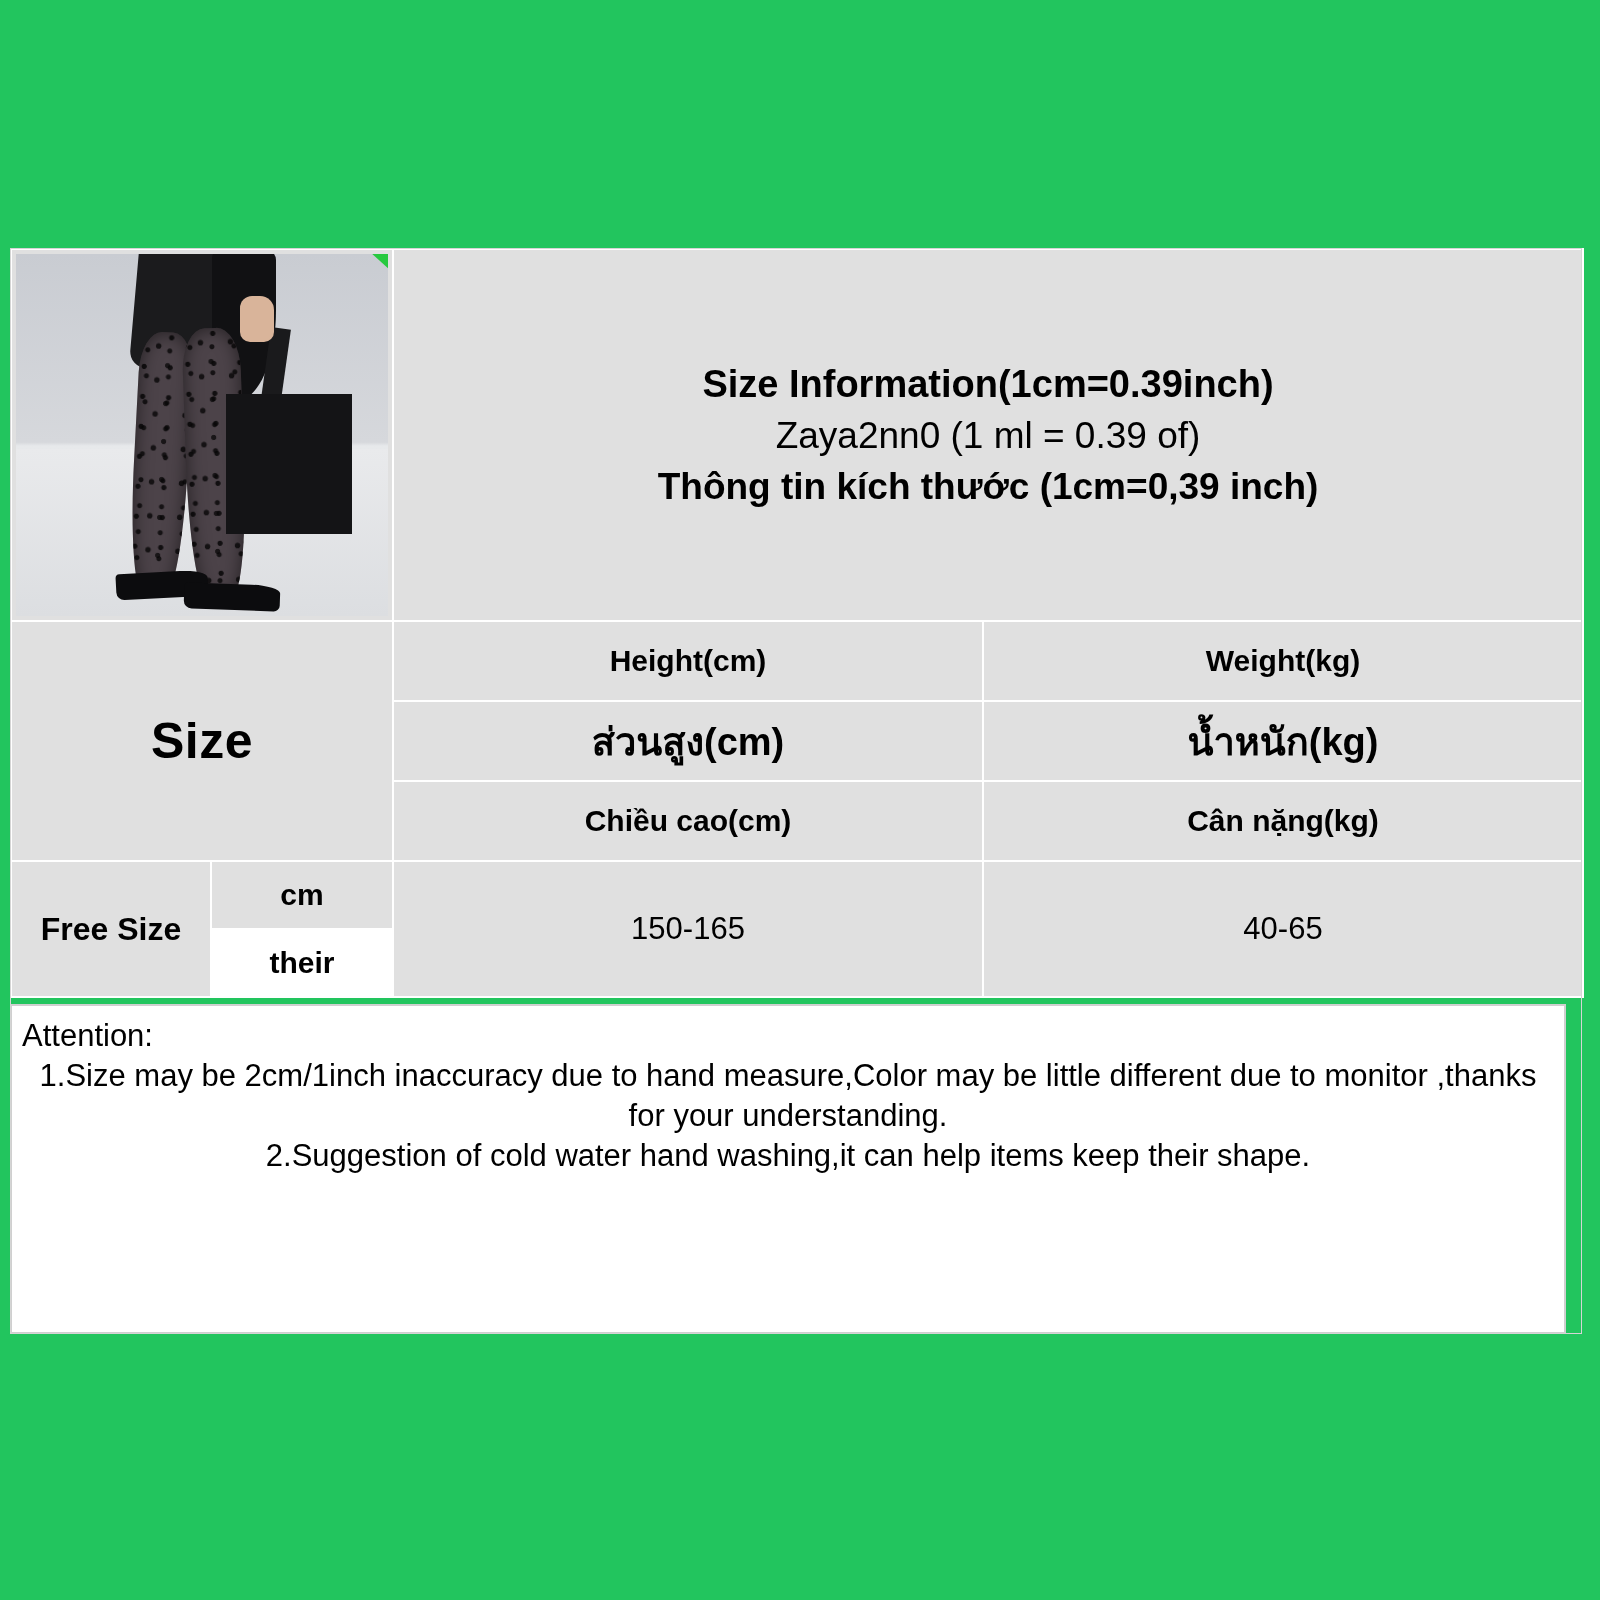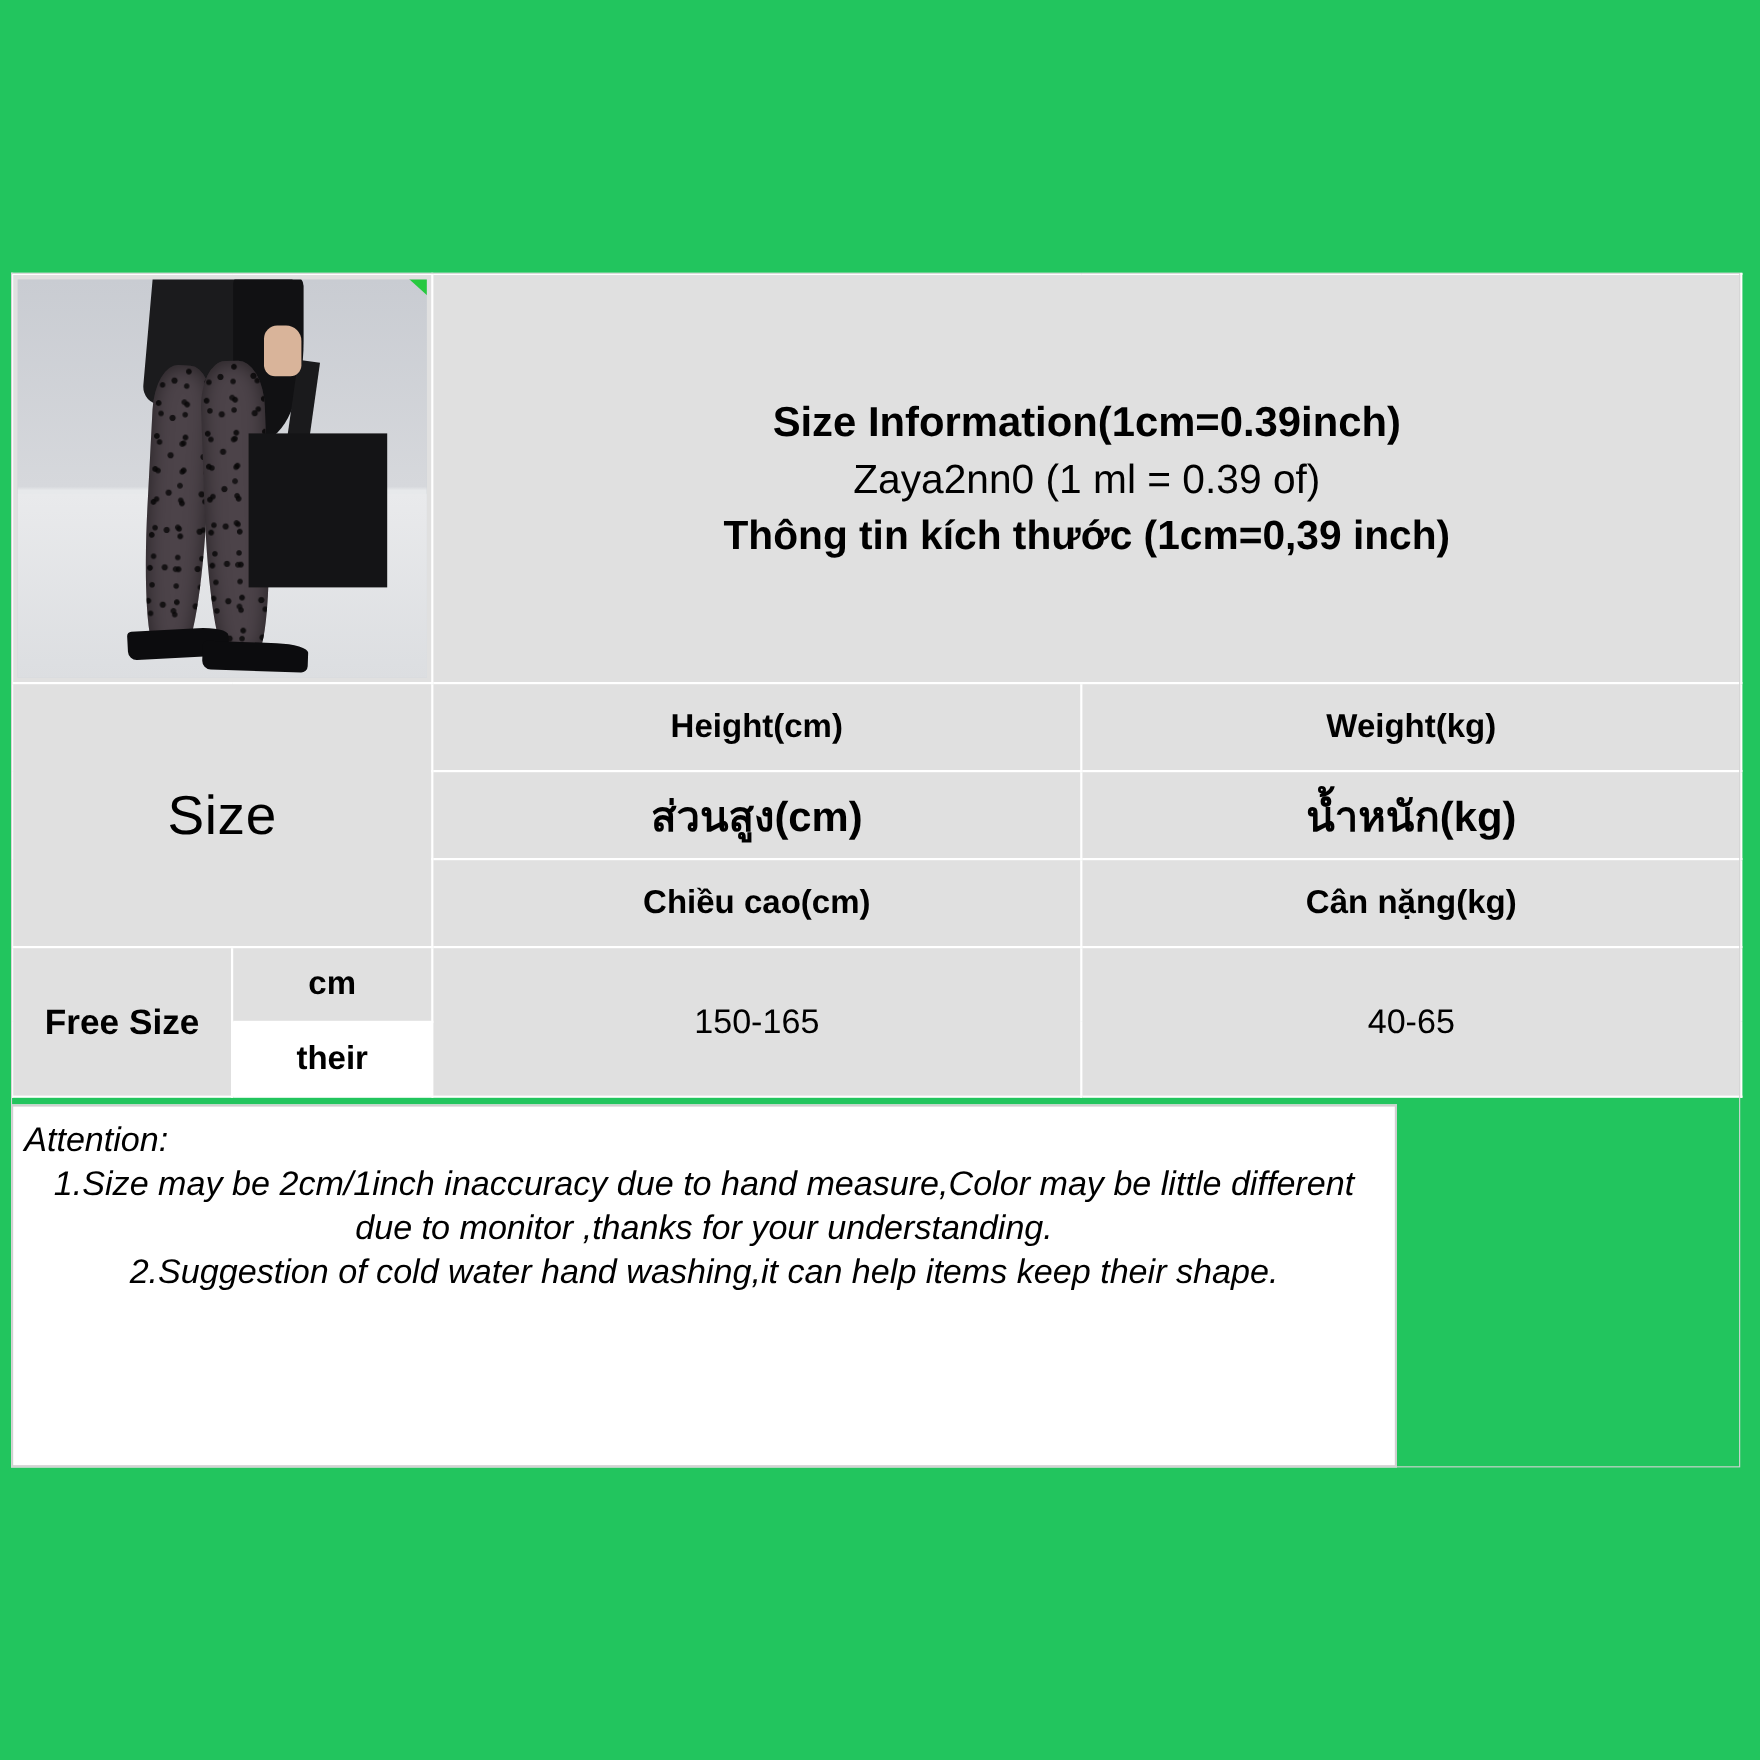--- a/index.html
+++ b/index.html
@@ -151,7 +151,7 @@
   
   .size-label {
     font-size: 50px;
-    font-weight: normal;
+    font-weight: bold;
     color: #000;
     letter-spacing: .5px;
   }

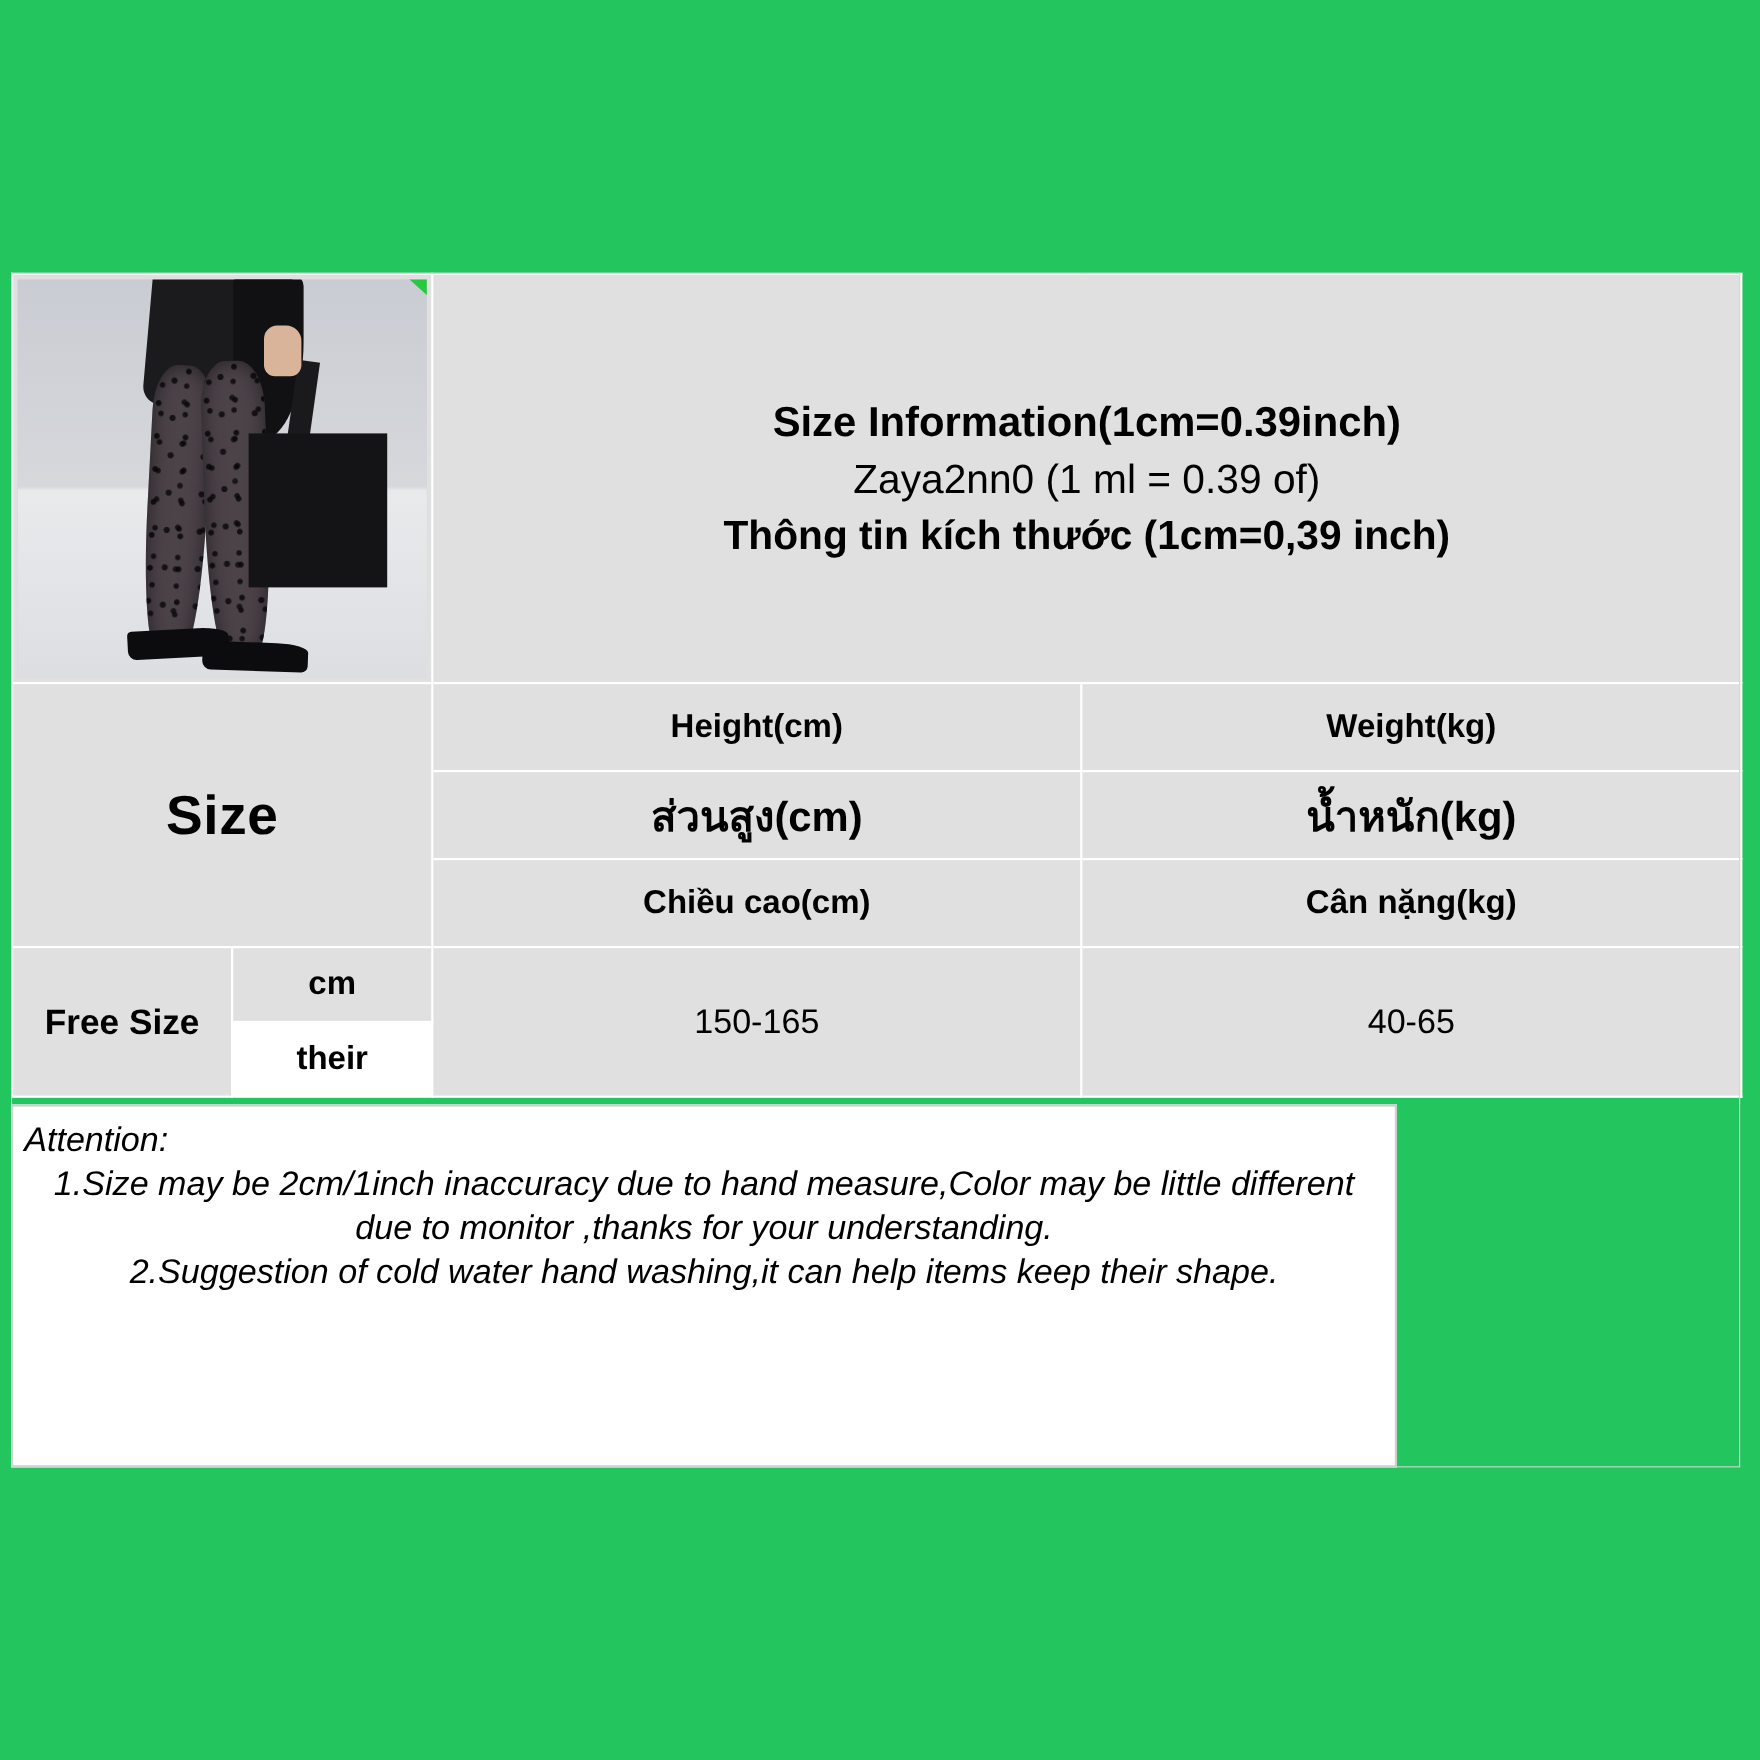--- a/index.html
+++ b/index.html
@@ -188,13 +188,12 @@
     position: absolute;
     left: 10px;
     top: 1004px;
-    width: 1260px;
+    width: 1556px;
     height: 330px;
     border: 2px solid #cfcfcf;
     background: #ffffff;
     box-sizing: border-box;
     padding: 10px 10px 0 10px;
-    font-style: italic;
   }
   .att-title {
     font-size: 31px;

